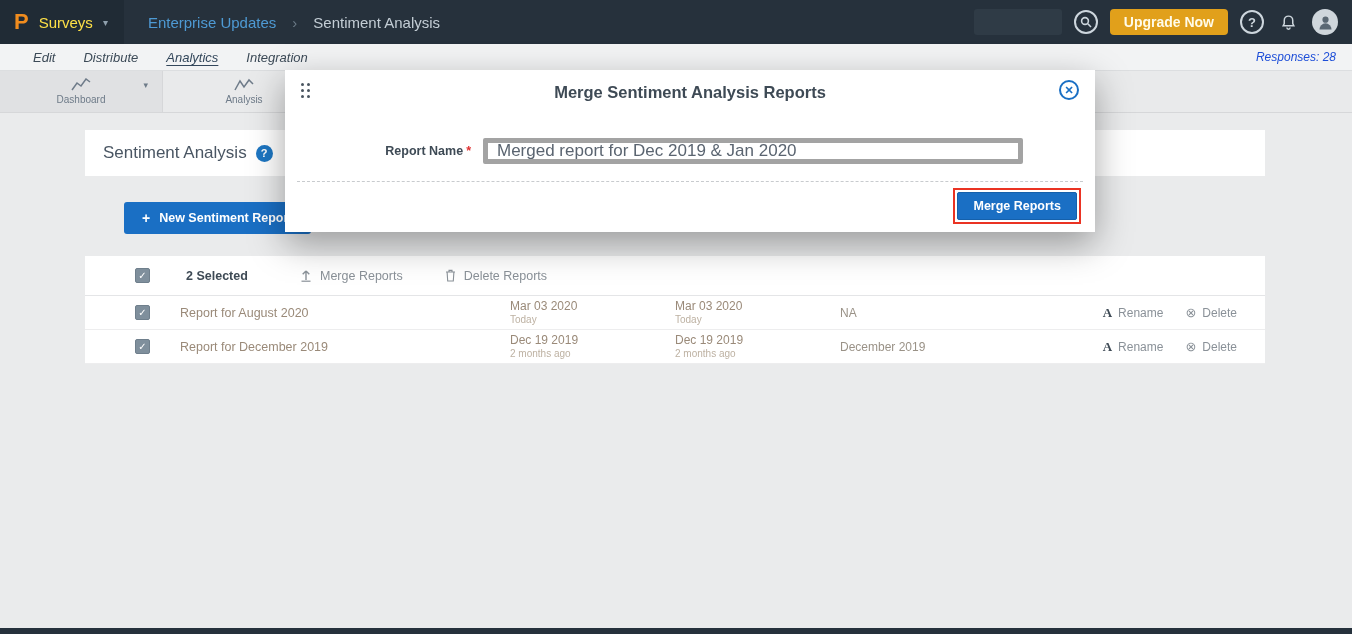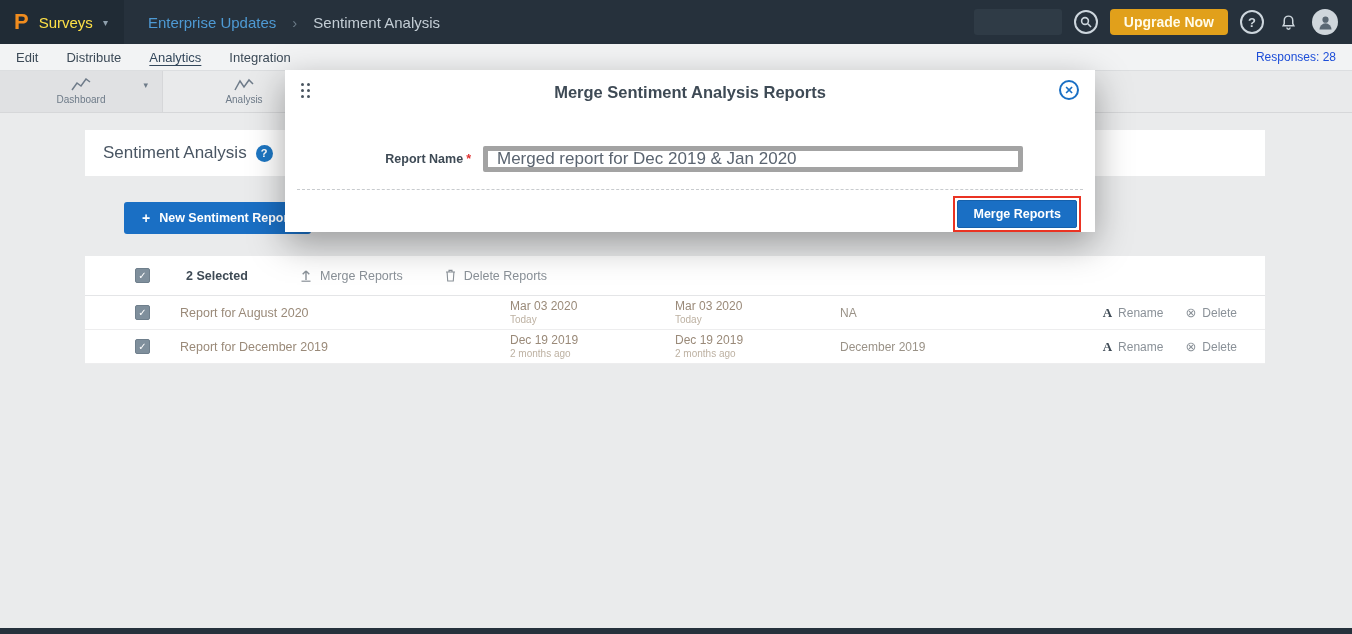--- a/index.html
+++ b/index.html
@@ -28,7 +28,7 @@
   .avatar { width:26px; height:26px; border-radius:50%; background:#cfd6dc; display:flex; align-items:center; justify-content:center; overflow:hidden; cursor:pointer; }
 
   
-  .navbar { position:absolute; top:44px; left:0; right:0; height:27px; background:#f2f3f4; border-bottom:1px solid #dcdee0; display:flex; align-items:center; padding-left:16px; z-index:4; }
+  .navbar { position:absolute; top:44px; left:0; right:0; height:27px; background:#f2f3f4; border-bottom:1px solid #dcdee0; display:flex; align-items:center; padding-left:33px; z-index:4;font-style:italic; }
   .nav-item { font-size:13px; color:#3c4a57; margin-right:28px; cursor:pointer; }
   .nav-item.active { text-decoration:underline; text-underline-offset:3px; color:#33475b; }
   .responses { margin-left:auto; margin-right:16px; color:#1d4ed8; font-size:12px; }

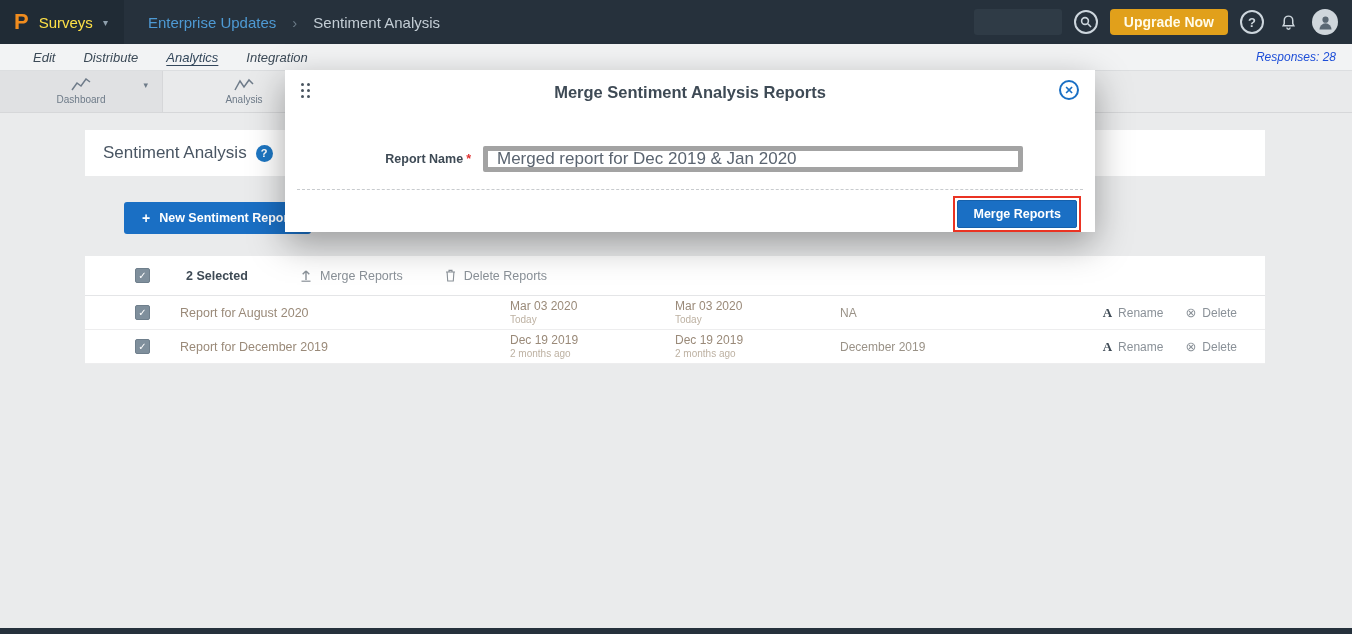--- a/index.html
+++ b/index.html
@@ -73,7 +73,7 @@
   .drag-handle i { width:3px; height:3px; border-radius:50%; background:#4a5560; }
   .modal-title { font-size:16.5px; font-weight:bold; color:#3e4a55; }
   .modal-close { position:absolute; right:16px; top:10px; width:20px; height:20px; border:2px solid #1a6fc4; border-radius:50%; color:#1a6fc4; display:flex; align-items:center; justify-content:center; font-size:11px; font-weight:bold; cursor:pointer; }
-  .modal-body { display:flex; align-items:center; margin-top:32px; }
+  .modal-body { display:flex; align-items:center; margin-top:24px; }
   .field-label { width:186px; text-align:right; font-size:12.5px; font-weight:bold; color:#3e4a55; }
   .required { color:#e03131; margin-left:3px; }
   .field-input { margin-left:12px; width:540px; height:26px; border:5px solid #a3a3a3; border-radius:2px; font-size:17px; color:#5a6470; padding:0 9px; font-family:inherit; outline:none; }

